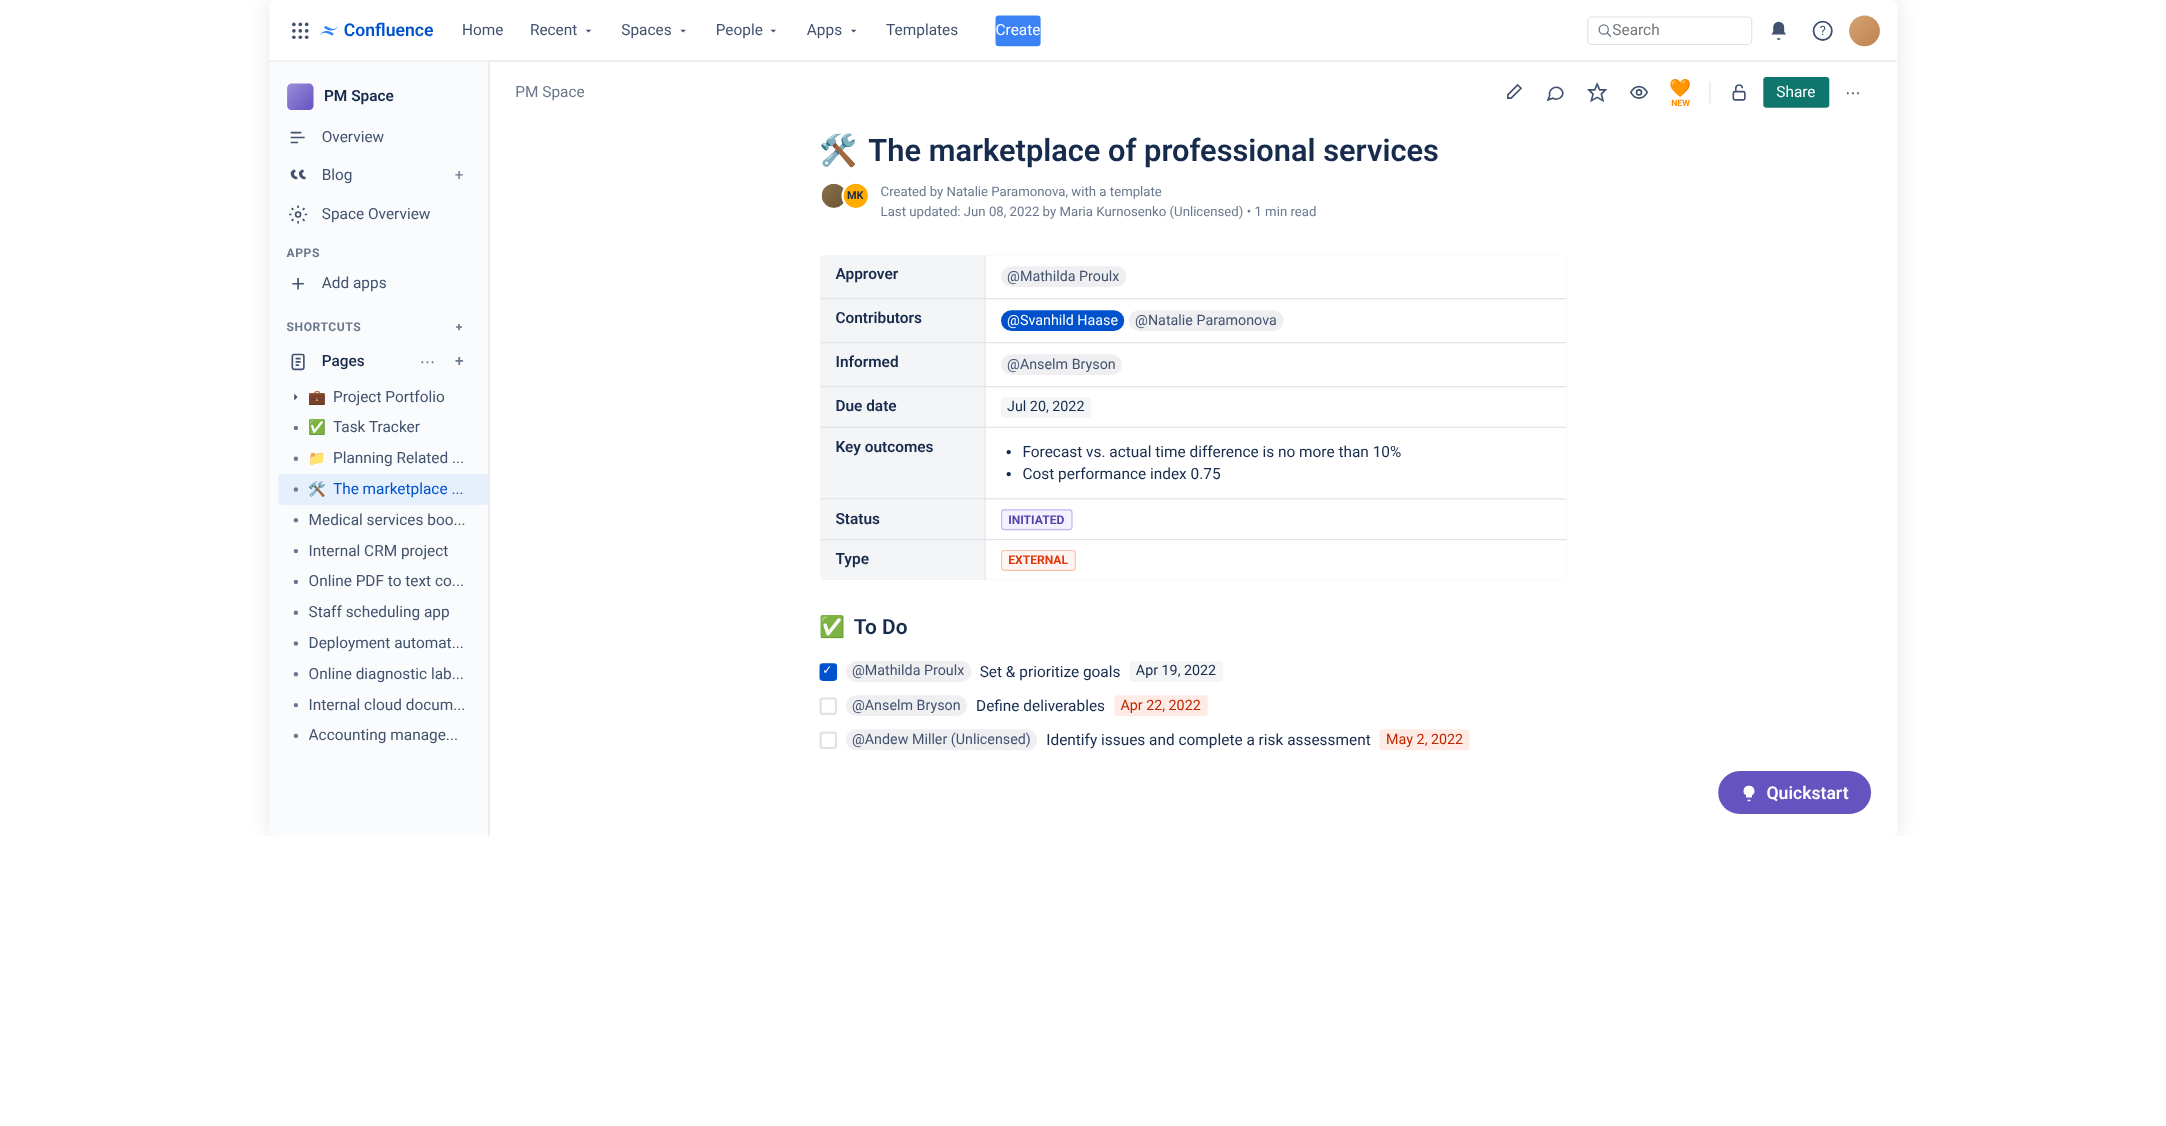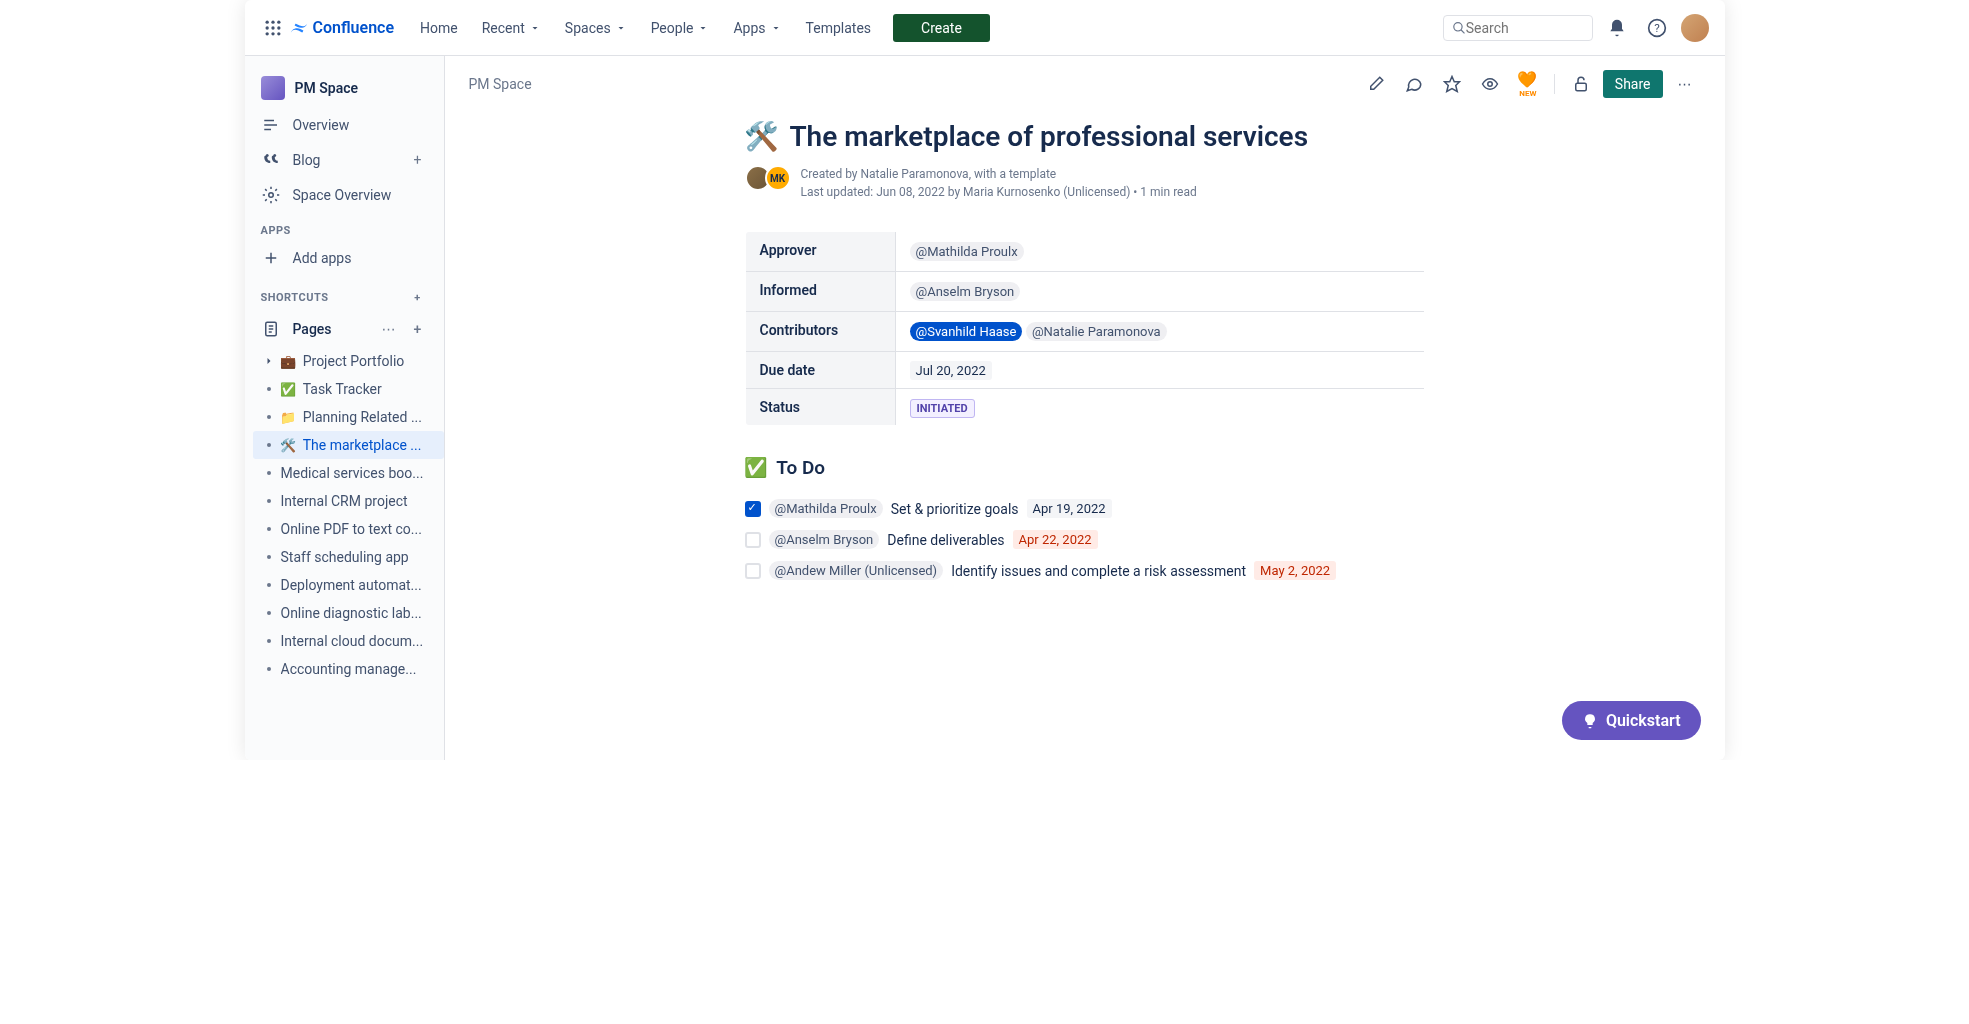--- a/index.html
+++ b/index.html
@@ -12,7 +12,7 @@
 .logo svg { width:20px; height:20px; }
 .nav-item { padding:6px 10px; color:#42526e; font-size:14px; cursor:pointer; border-radius:3px; display:flex; align-items:center; gap:4px;text-align:center; }
 .chev { width:12px; height:12px; }
-.create-btn { background:#14532d; color:#fff; padding:6px 28px; border-radius:3px; font-size:14px; margin-left:8px; cursor:pointer; }
+.create-btn { background:#3b82f6; color:#fff; padding:6px 0; border-radius:3px; font-size:14px; margin-left:20px; cursor:pointer; }
 .nav-right { margin-left:auto; display:flex; align-items:center; gap:8px; }
 .search { display:flex; align-items:center; border:1px solid #dfe1e6; border-radius:4px; padding:4px 8px; width:150px; background:#fff; color:#6b778c; }
 .search input { border:none; outline:none; font-size:14px; width:100%; background:transparent; }

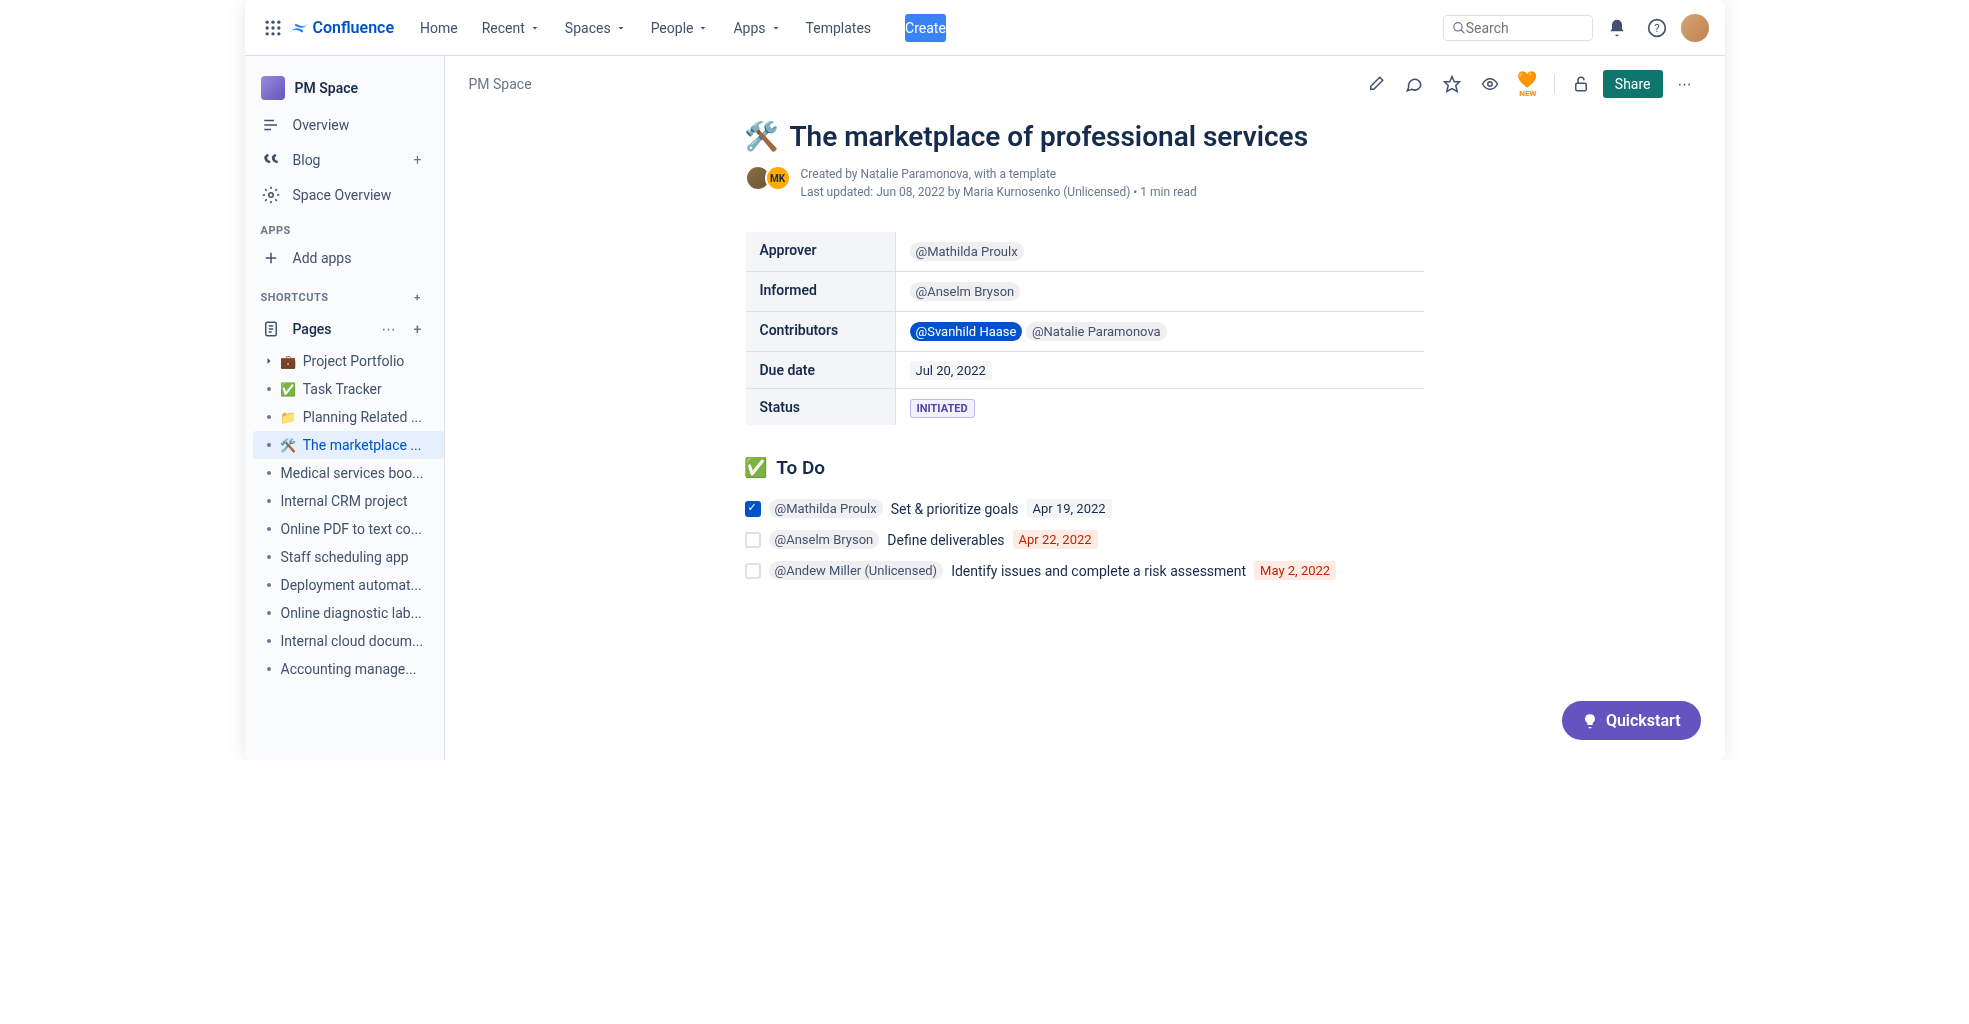--- a/index.html
+++ b/index.html
@@ -337,12 +337,12 @@
                 <td><span class="mention">@Mathilda Proulx</span></td>
               </tr>
           <tr>
+                <th>Contributors</th>
+                <td><span class="mention blue">@Svanhild Haase</span> <span class="mention">@Natalie Paramonova</span></td>
+              </tr>
+          <tr>
                 <th>Informed</th>
                 <td><span class="mention">@Anselm Bryson</span></td>
-              </tr>
-          <tr>
-                <th>Contributors</th>
-                <td><span class="mention blue">@Svanhild Haase</span> <span class="mention">@Natalie Paramonova</span></td>
               </tr>
           <tr>
                 <th>Due date</th>

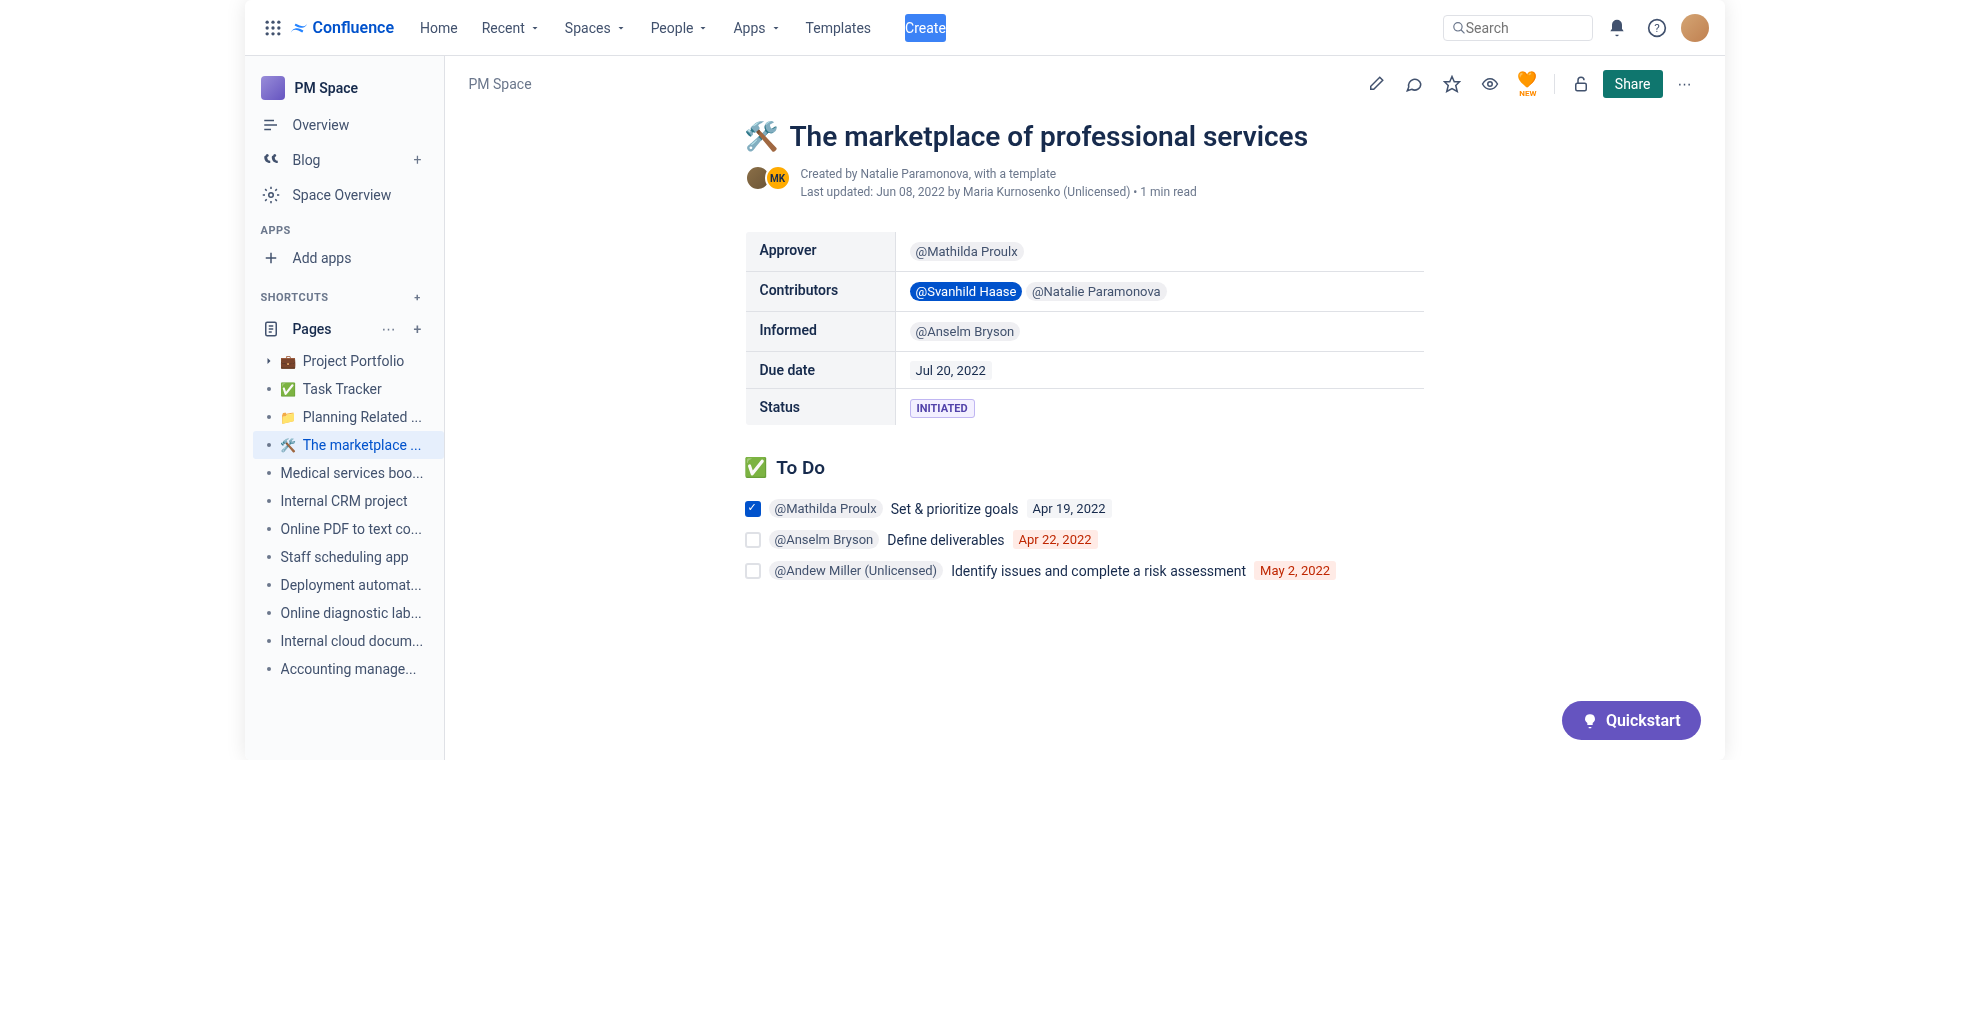--- a/index.html
+++ b/index.html
@@ -349,6 +349,15 @@
                 <td><span class="datebox">Jul 20, 2022</span></td>
               </tr>
           <tr>
+                <th>Key outcomes</th>
+                <td>
+                  <ul class="bullets">
+                    <li>Forecast vs. actual time difference is no more than 10%</li>
+                    <li>Cost performance index 0.75</li>
+                  </ul>
+                </td>
+              </tr>
+          <tr>
                 <th>Status</th>
                 <td><span class="status init">INITIATED</span></td>
               </tr>

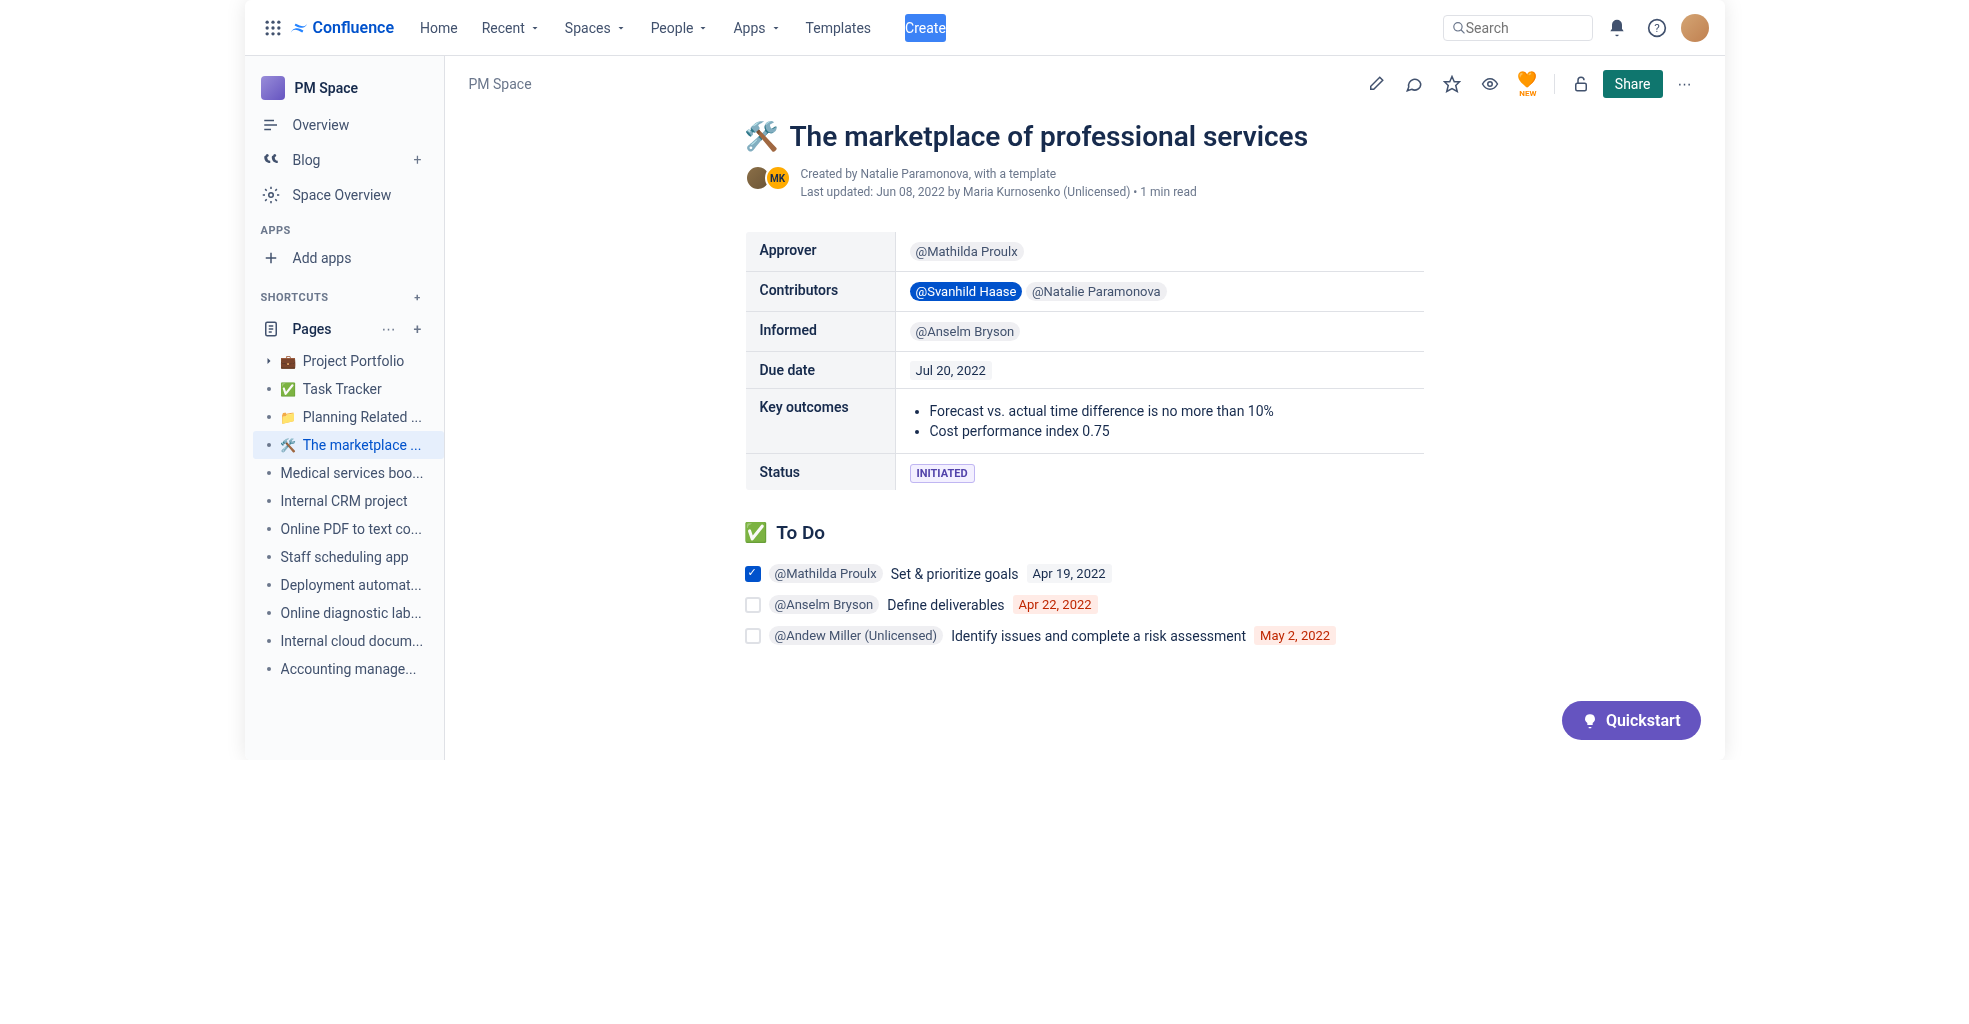--- a/index.html
+++ b/index.html
@@ -361,6 +361,10 @@
                 <th>Status</th>
                 <td><span class="status init">INITIATED</span></td>
               </tr>
+          <tr>
+                <th>Type</th>
+                <td><span class="status ext">EXTERNAL</span></td>
+              </tr>
         </tbody>
           </table>
 

